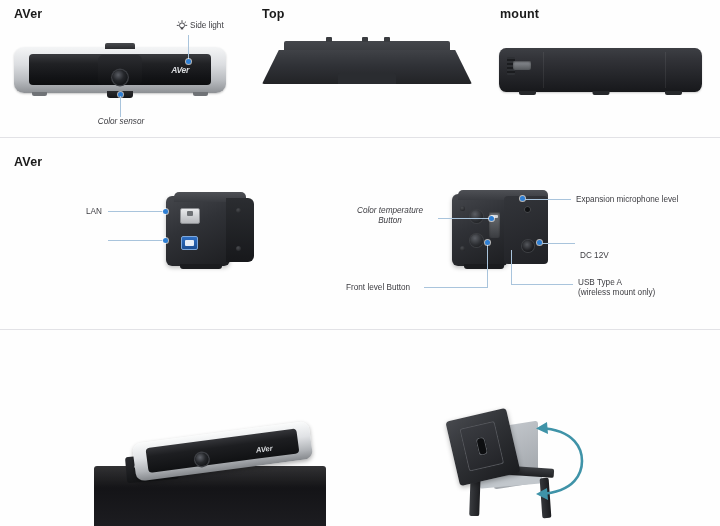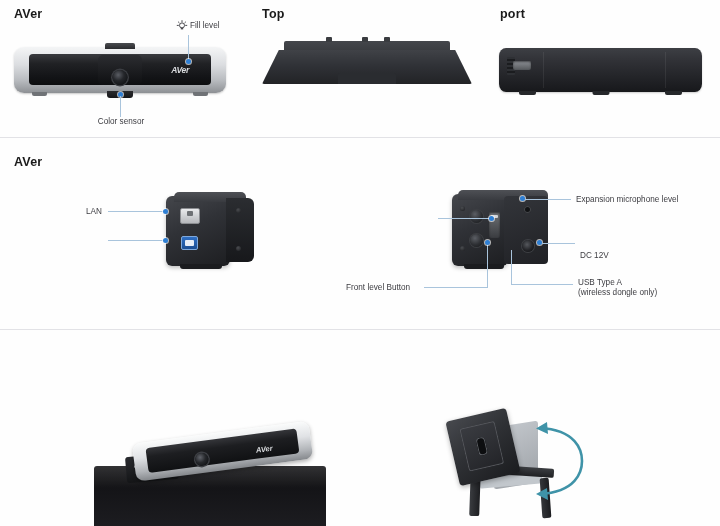--- a/index.html
+++ b/index.html
@@ -440,7 +440,7 @@
 
   <div class="heading" style="left:14px; top:7px">AVer</div>
   <div class="heading" style="left:262px; top:7px">Top</div>
-  <div class="heading" style="left:500px; top:7px">port</div>
+  <div class="heading" style="left:500px; top:7px">mount</div>
 
   <div class="front-dev">
     <div class="front-shell"></div>

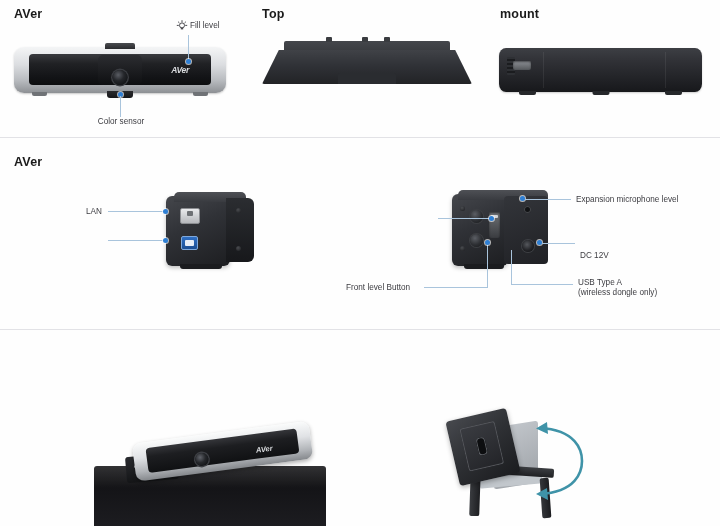--- a/index.html
+++ b/index.html
@@ -466,7 +466,7 @@
       <line x1="9.6" y1="2.0" x2="8.8" y2="2.8"></line>
     </g>
   </svg>
-  <div class="callout" style="left:190px; top:21px">Fill level</div>
+  <div class="callout" style="left:190px; top:21px">Side light</div>
   <div class="lead-v" style="left:188px; top:35px; height:26px"></div>
   <div class="dot" style="left:186px; top:59px"></div>
 

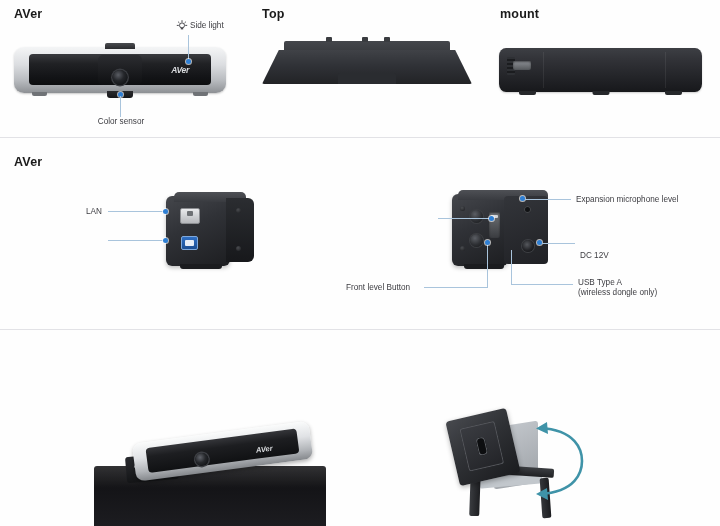--- a/index.html
+++ b/index.html
@@ -31,7 +31,7 @@
     line-height: 1.25;
     white-space: pre;
   }
-  .callout.ctr { text-align: center; }
+  .callout.ctr { text-align: center; font-style: italic; }
   .callout.rt  { text-align: right; }
 
   

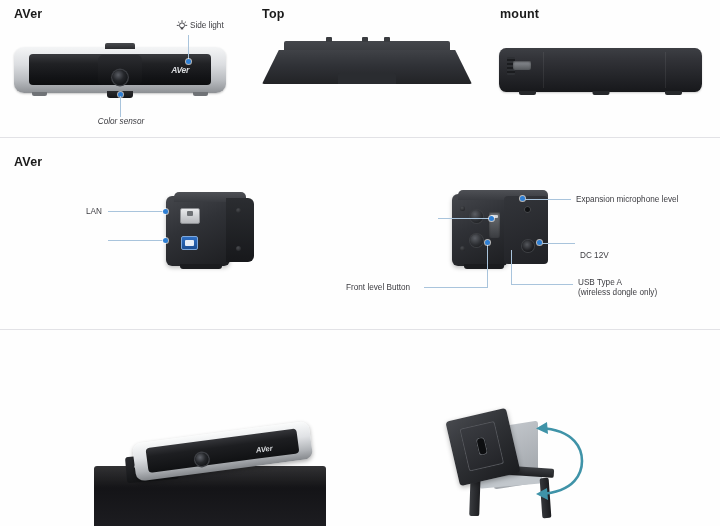--- a/index.html
+++ b/index.html
@@ -530,6 +530,8 @@
     <div class="sd-foot" style="left:12px; top:74px; width:40px"></div>
   </div>
 
+  <div class="callout ctr" style="left:344px; top:206px; width:92px">Color temperature
+Button</div>
   <div class="lead-h" style="left:438px; top:218px; width:52px"></div>
   <div class="dot" style="left:489px; top:216px"></div>
 

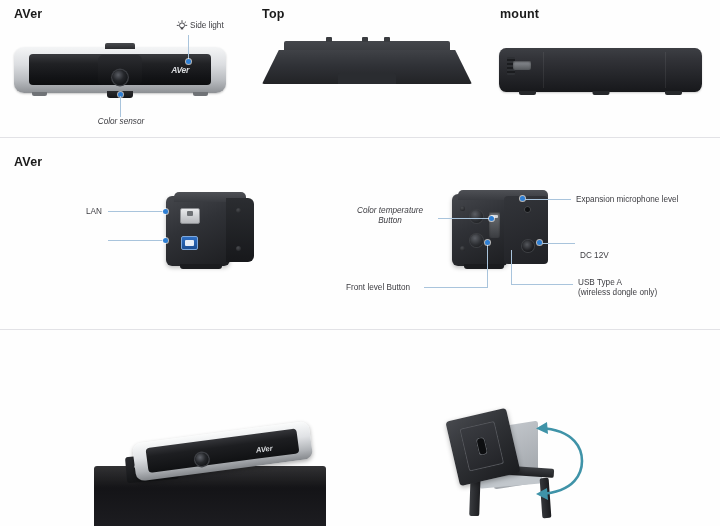--- a/index.html
+++ b/index.html
@@ -551,7 +551,7 @@
   <div class="lead-v" style="left:511px; top:250px; height:34px"></div>
   <div class="lead-h" style="left:511px; top:284px; width:62px"></div>
   <div class="callout" style="left:578px; top:278px">USB Type A
-(wireless dongle only)</div>
+(wireless mount only)</div>
 
 
   <div class="monitor">

